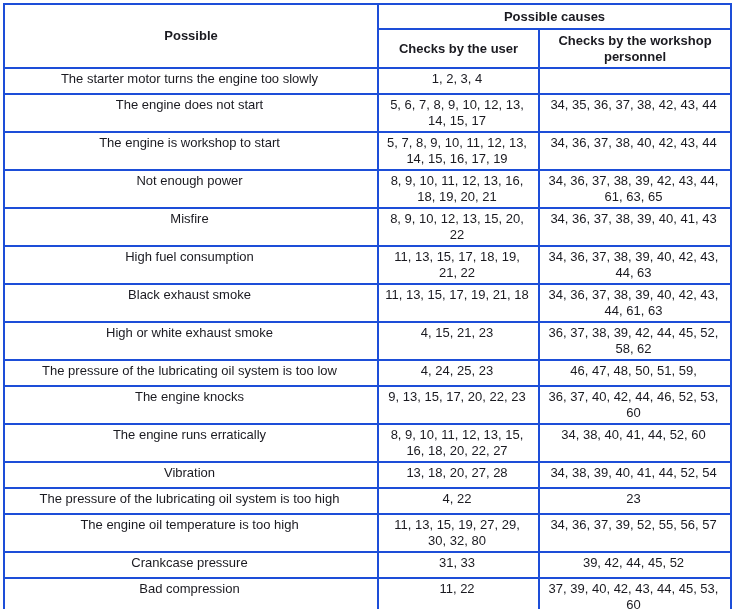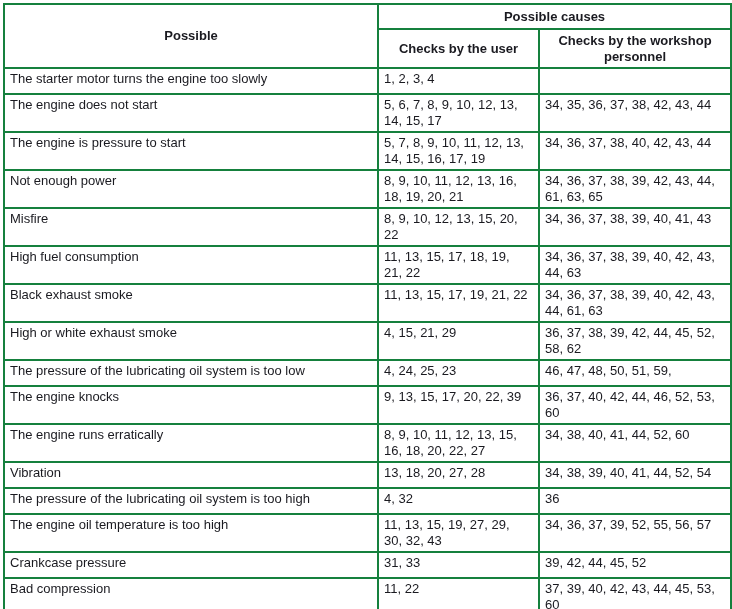--- a/index.html
+++ b/index.html
@@ -30,7 +30,7 @@
   }
   table.trouble th,
   table.trouble td {
-    border: 2px solid #15803d;
+    border: 2px solid #1d4ed8;
     overflow: hidden;
   }
   table.trouble th {

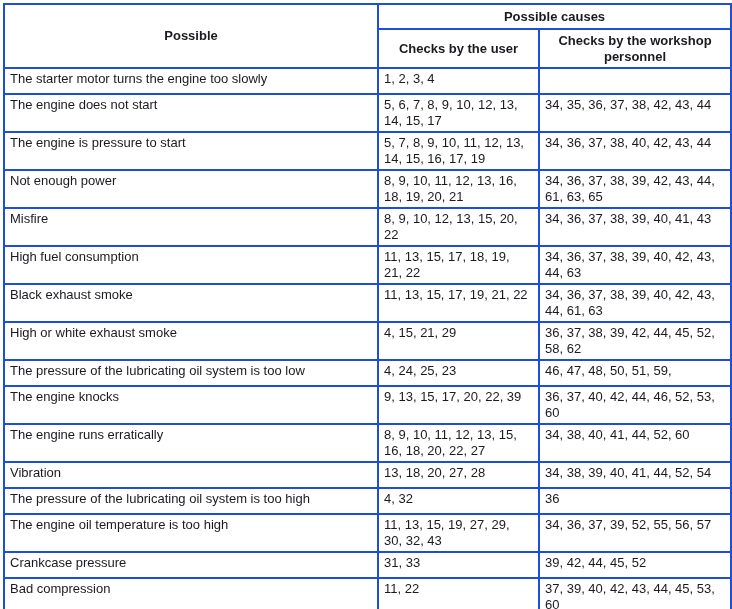--- a/index.html
+++ b/index.html
@@ -48,7 +48,7 @@
   }
   table.trouble td {
     vertical-align: top;
-    text-align: left;
+    text-align: center;
     padding: 2px 8px 3px 5px;
     height: 19px;
   }

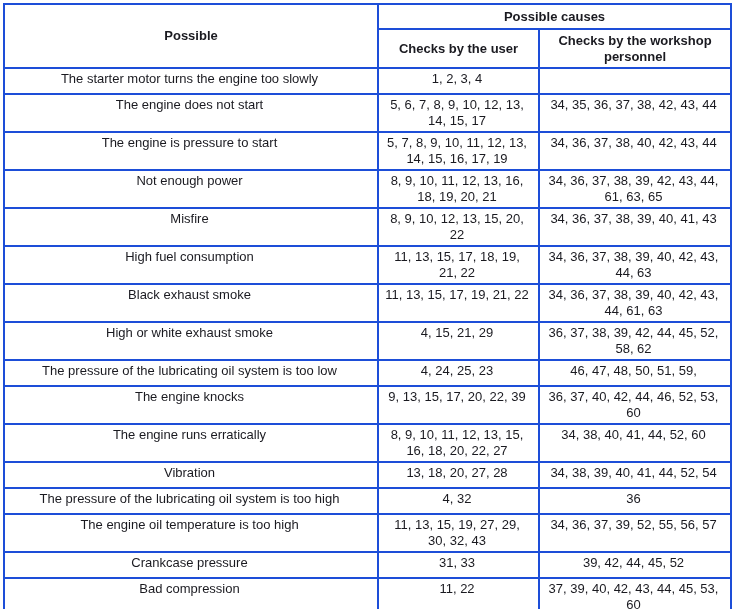--- a/index.html
+++ b/index.html
@@ -88,7 +88,7 @@
           <td>34, 35, 36, 37, 38, 42, 43, 44</td>
         </tr>
         <tr>
-          <td>The engine is pressure to start</td>
+          <td>The engine is workshop to start</td>
           <td>5, 7, 8, 9, 10, 11, 12, 13, 14, 15, 16, 17, 19</td>
           <td>34, 36, 37, 38, 40, 42, 43, 44</td>
         </tr>

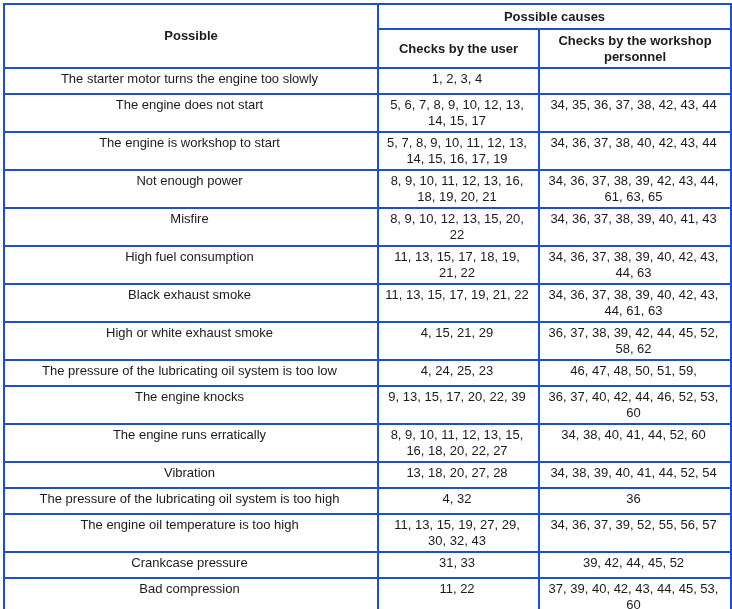--- a/index.html
+++ b/index.html
@@ -109,7 +109,7 @@
         </tr>
         <tr>
           <td>Black exhaust smoke</td>
-          <td>11, 13, 15, 17, 19, 21, 22</td>
+          <td>11, 13, 15, 17, 19, 21, 18</td>
           <td>34, 36, 37, 38, 39, 40, 42, 43, 44, 61, 63</td>
         </tr>
         <tr>

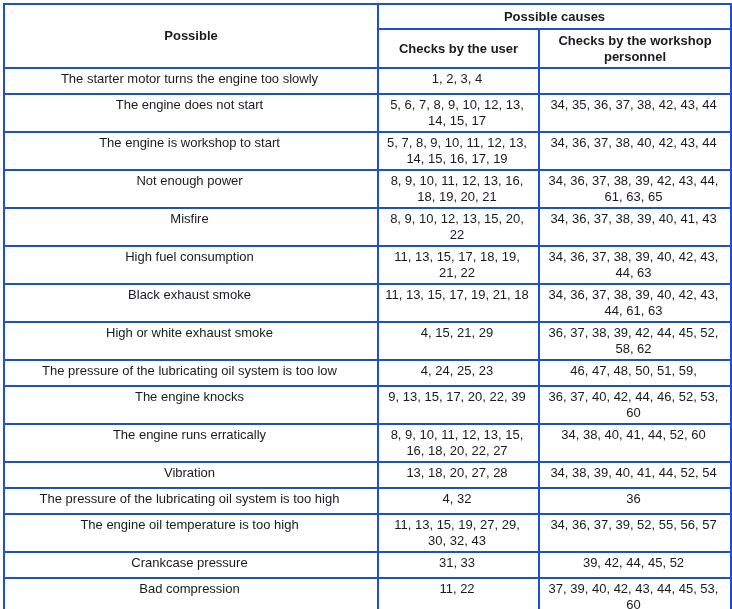--- a/index.html
+++ b/index.html
@@ -114,7 +114,7 @@
         </tr>
         <tr>
           <td>High or white exhaust smoke</td>
-          <td>4, 15, 21, 29</td>
+          <td>4, 15, 21, 23</td>
           <td>36, 37, 38, 39, 42, 44, 45, 52, 58, 62</td>
         </tr>
         <tr>

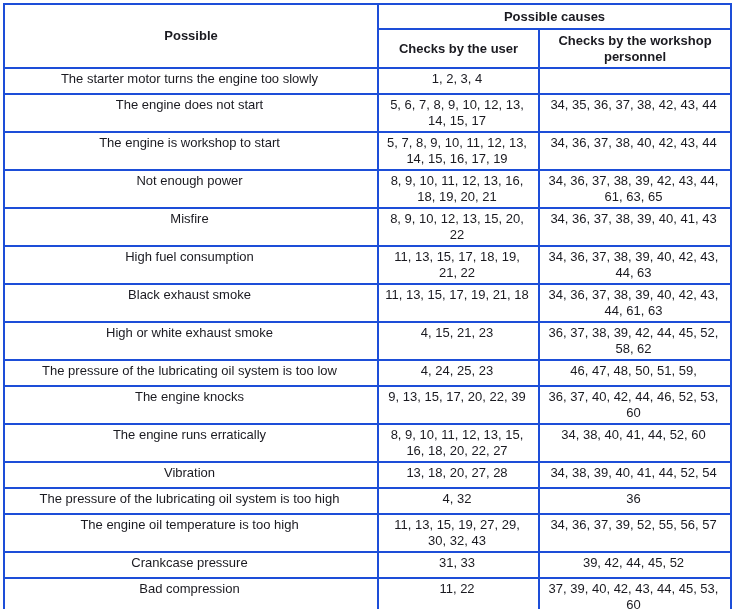--- a/index.html
+++ b/index.html
@@ -124,7 +124,7 @@
         </tr>
         <tr>
           <td>The engine knocks</td>
-          <td>9, 13, 15, 17, 20, 22, 39</td>
+          <td>9, 13, 15, 17, 20, 22, 23</td>
           <td>36, 37, 40, 42, 44, 46, 52, 53, 60</td>
         </tr>
         <tr>

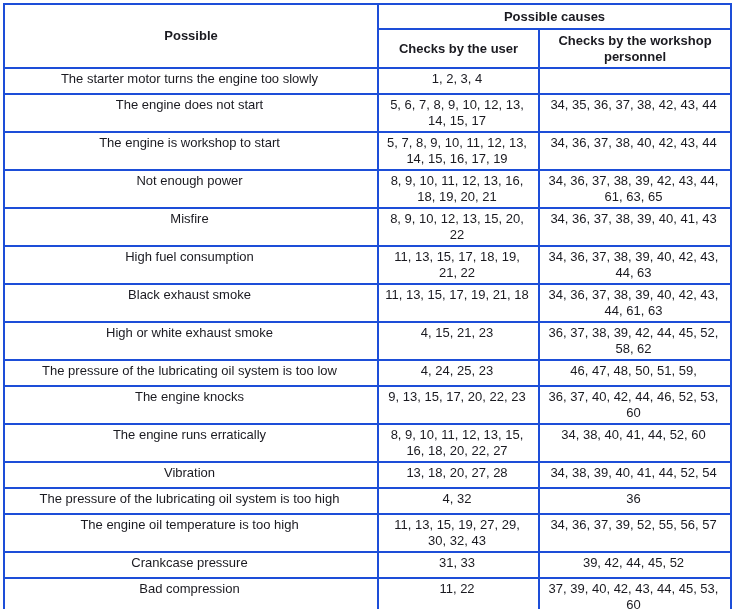--- a/index.html
+++ b/index.html
@@ -139,7 +139,7 @@
         </tr>
         <tr>
           <td>The pressure of the lubricating oil system is too high</td>
-          <td>4, 32</td>
+          <td>4, 22</td>
           <td>36</td>
         </tr>
         <tr>

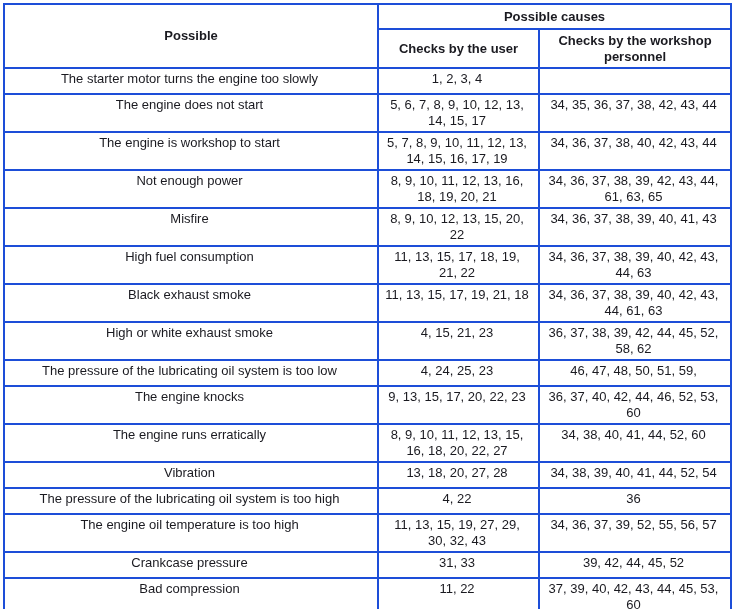--- a/index.html
+++ b/index.html
@@ -140,7 +140,7 @@
         <tr>
           <td>The pressure of the lubricating oil system is too high</td>
           <td>4, 22</td>
-          <td>36</td>
+          <td>23</td>
         </tr>
         <tr>
           <td>The engine oil temperature is too high</td>

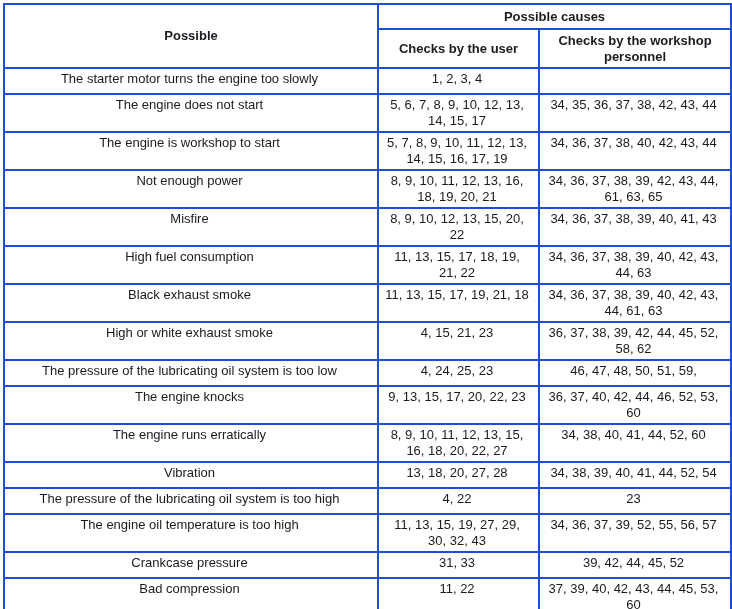--- a/index.html
+++ b/index.html
@@ -144,7 +144,7 @@
         </tr>
         <tr>
           <td>The engine oil temperature is too high</td>
-          <td>11, 13, 15, 19, 27, 29, 30, 32, 43</td>
+          <td>11, 13, 15, 19, 27, 29, 30, 32, 80</td>
           <td>34, 36, 37, 39, 52, 55, 56, 57</td>
         </tr>
         <tr>

